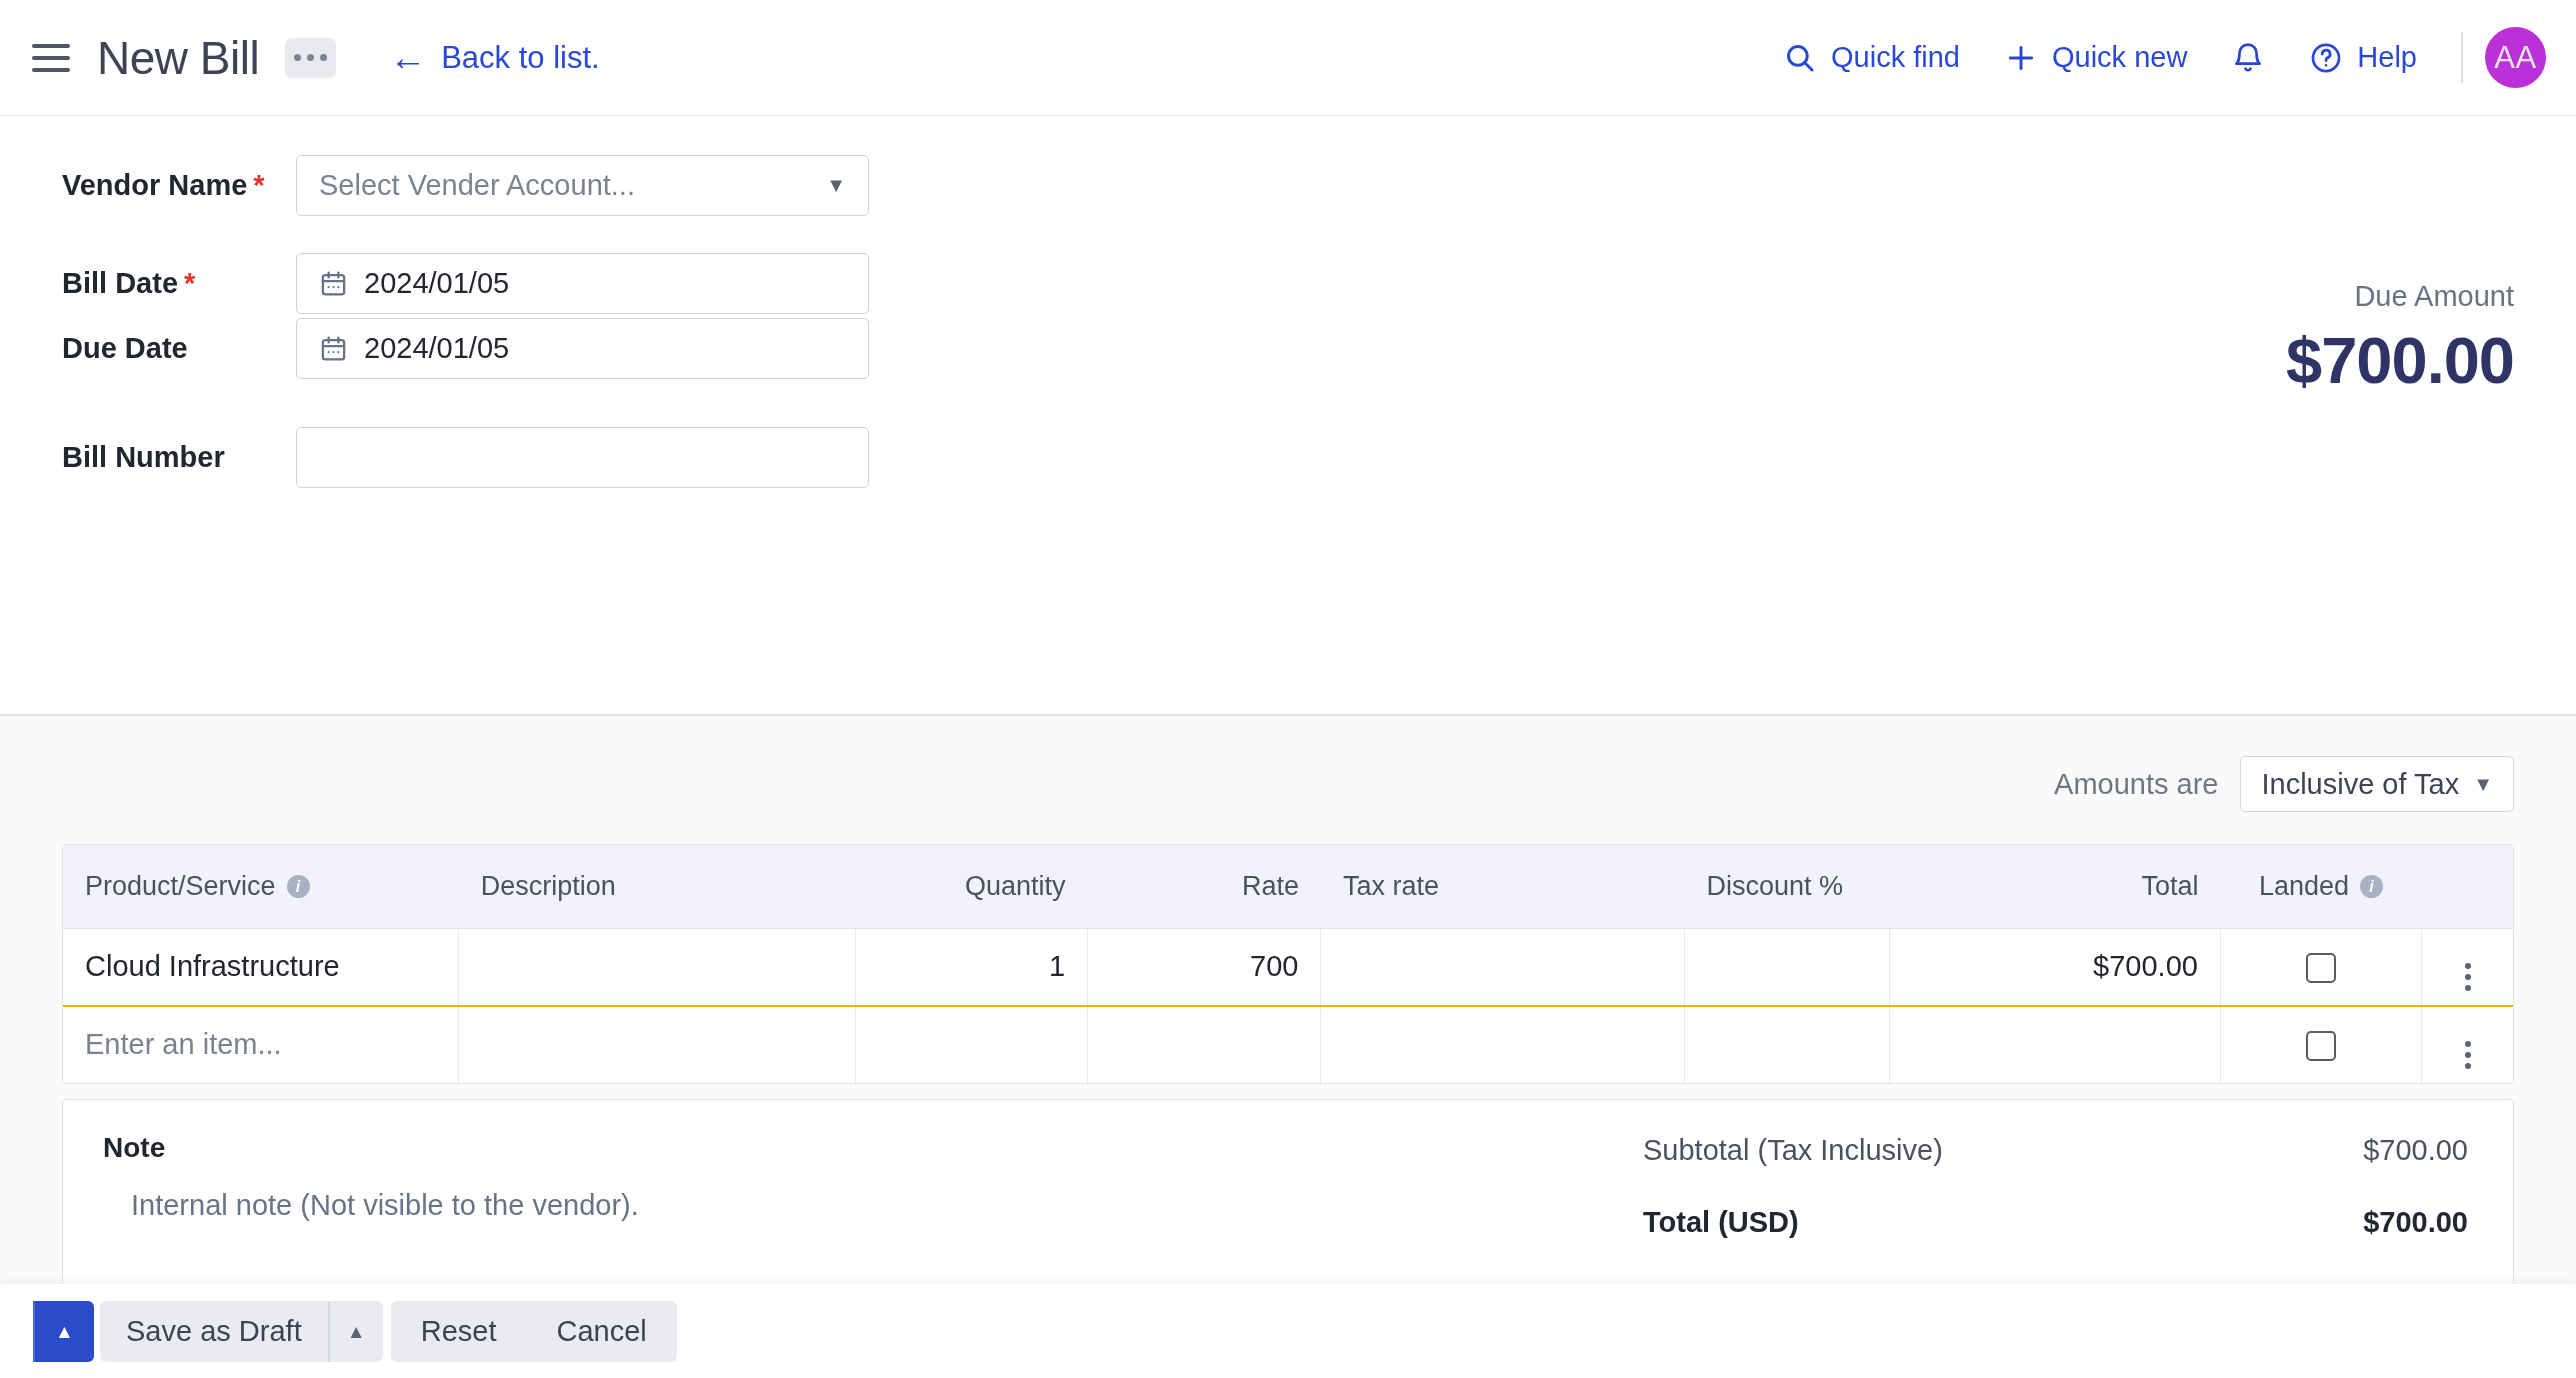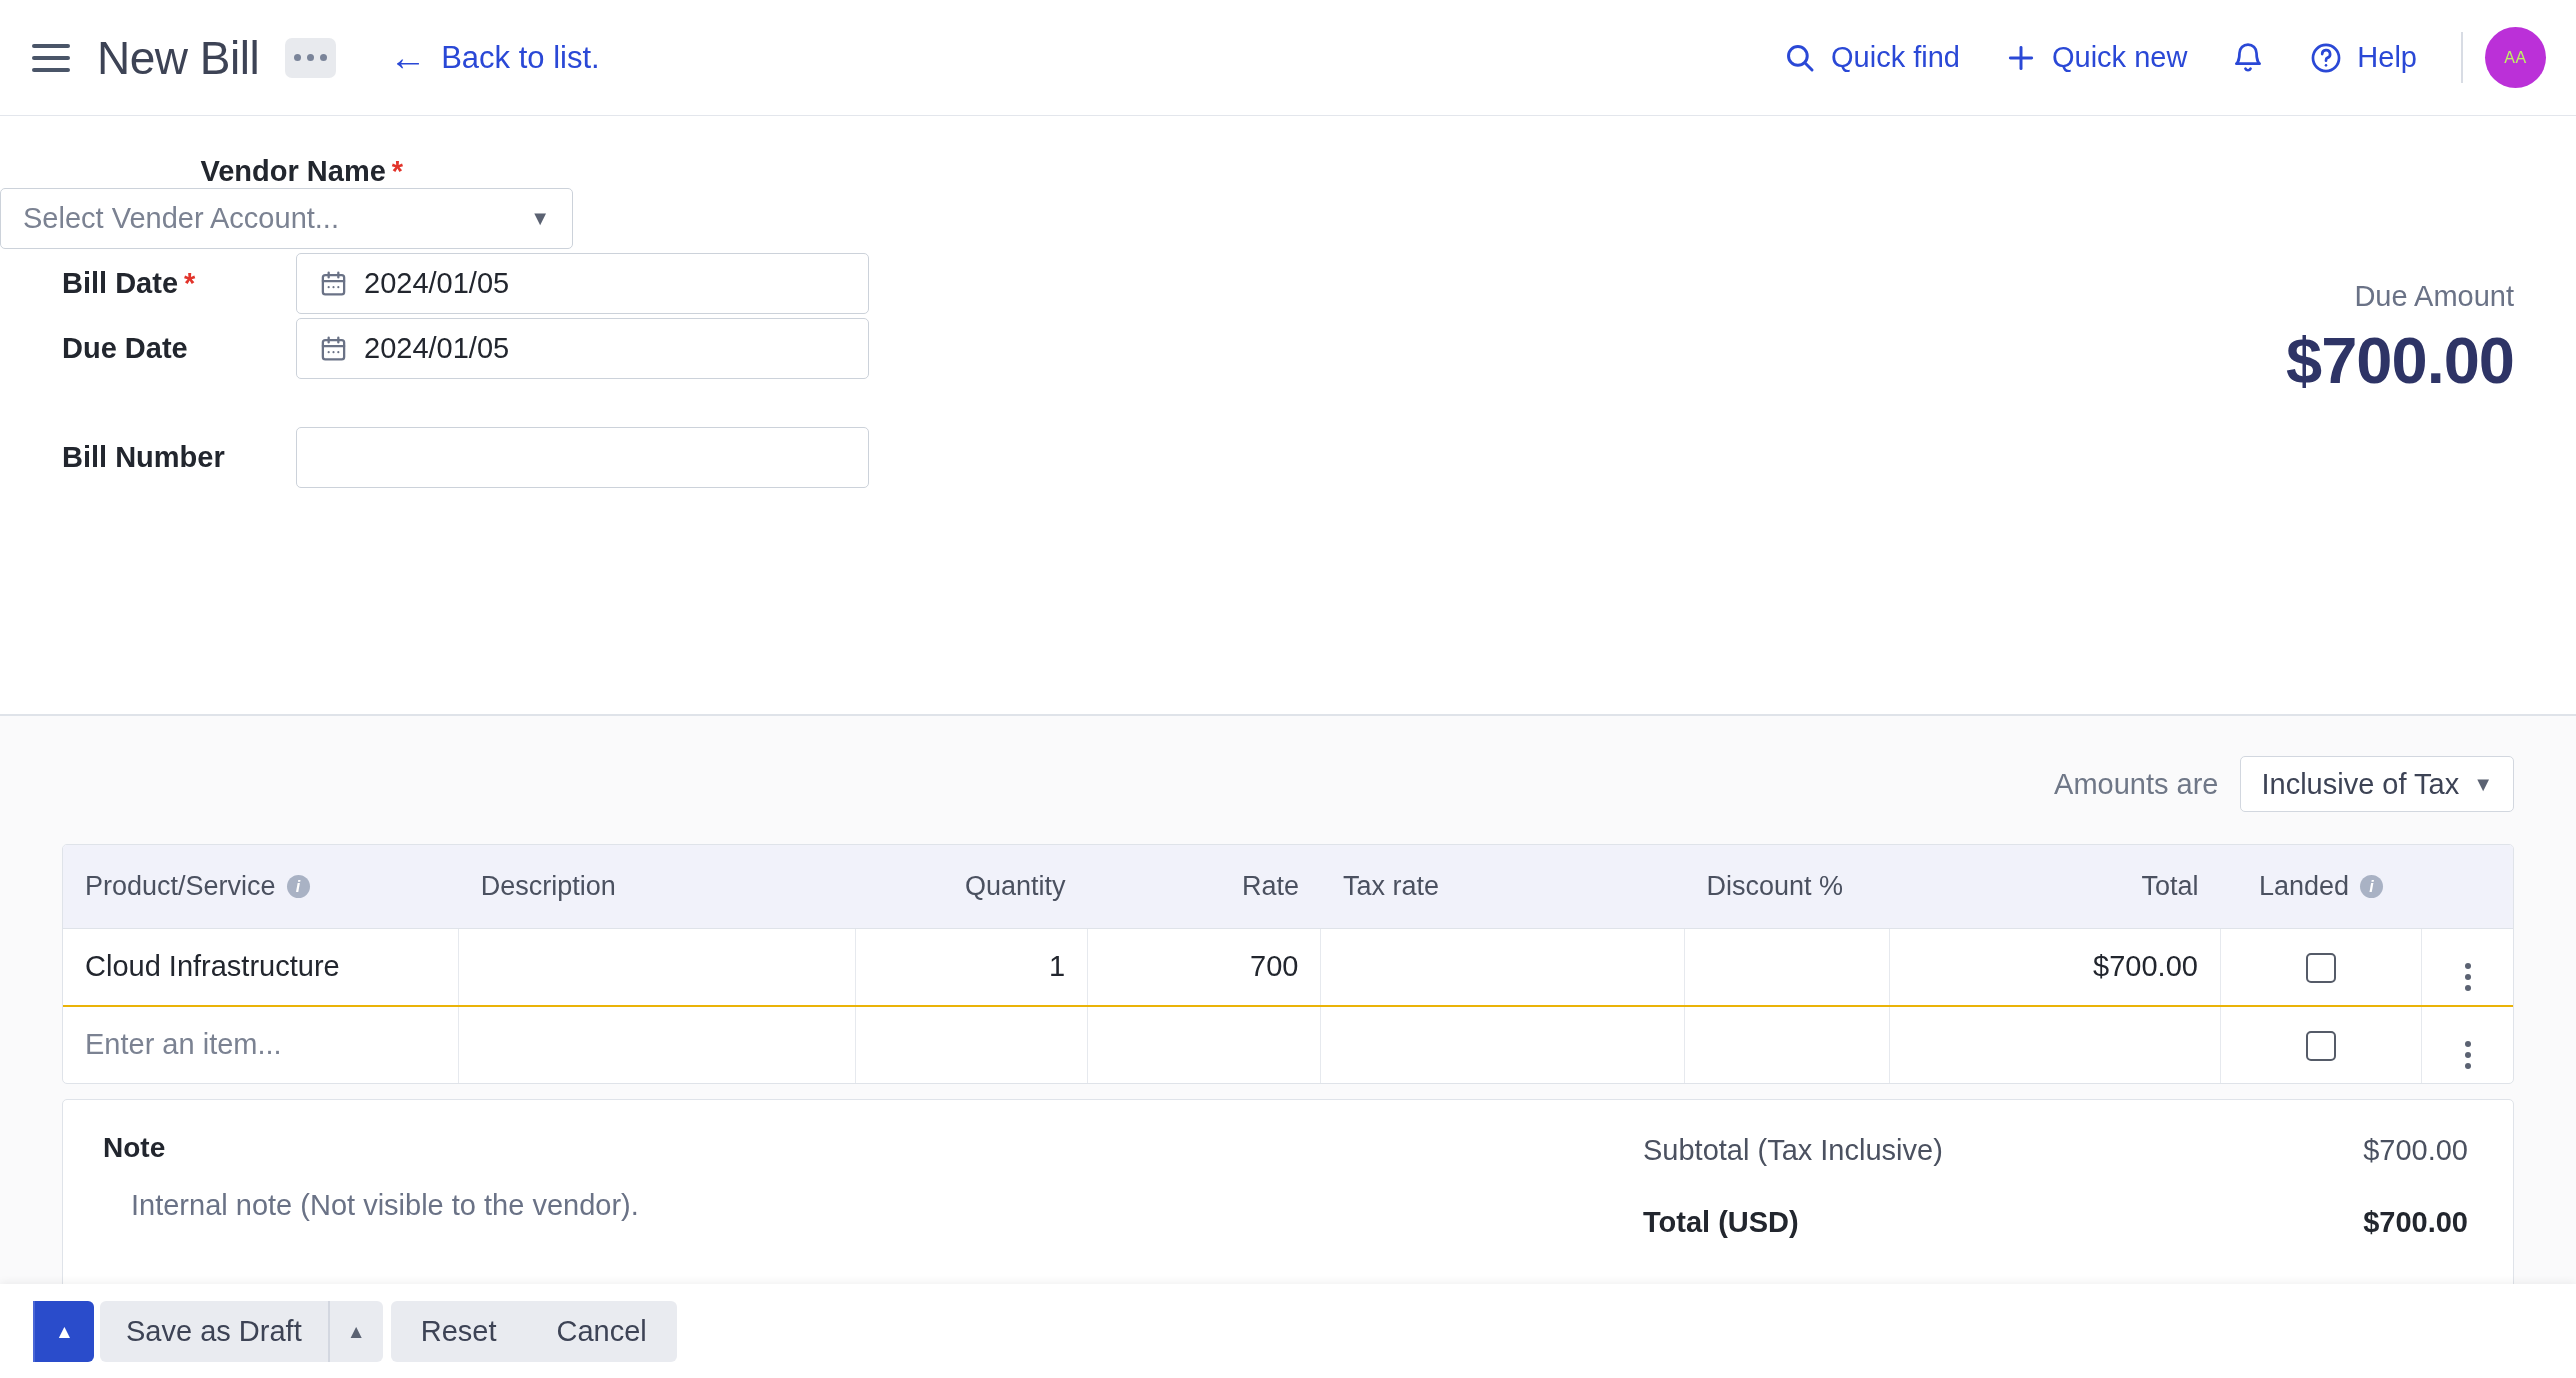--- a/index.html
+++ b/index.html
@@ -32,8 +32,8 @@
   .tr-item { display:flex; align-items:center; gap:14px; color:#2a48d6; font-size:29px; cursor:pointer; padding:0 22px; }
   .tr-icon { display:flex; align-items:center; justify-content:center; }
   .divider-v { width:2px; height:51px; background:#d8dce4; margin:0 22px; }
-  .avatar { width:61px; height:61px; border-radius:50%; background:#bb30d8; color:#bef264;
-    display:flex; align-items:center; justify-content:center; font-size:16px; letter-spacing:0.5px; cursor:pointer; }
+  .avatar { width:61px; height:61px; border-radius:50%; background:#bb30d8; color:#e5e5e5;
+    display:flex; align-items:center; justify-content:center; font-size:31px; letter-spacing:0.5px; cursor:pointer; }
 
   
   .form-section { position:absolute; top:116px; left:0; width:2576px; height:599px; background:#fff; }

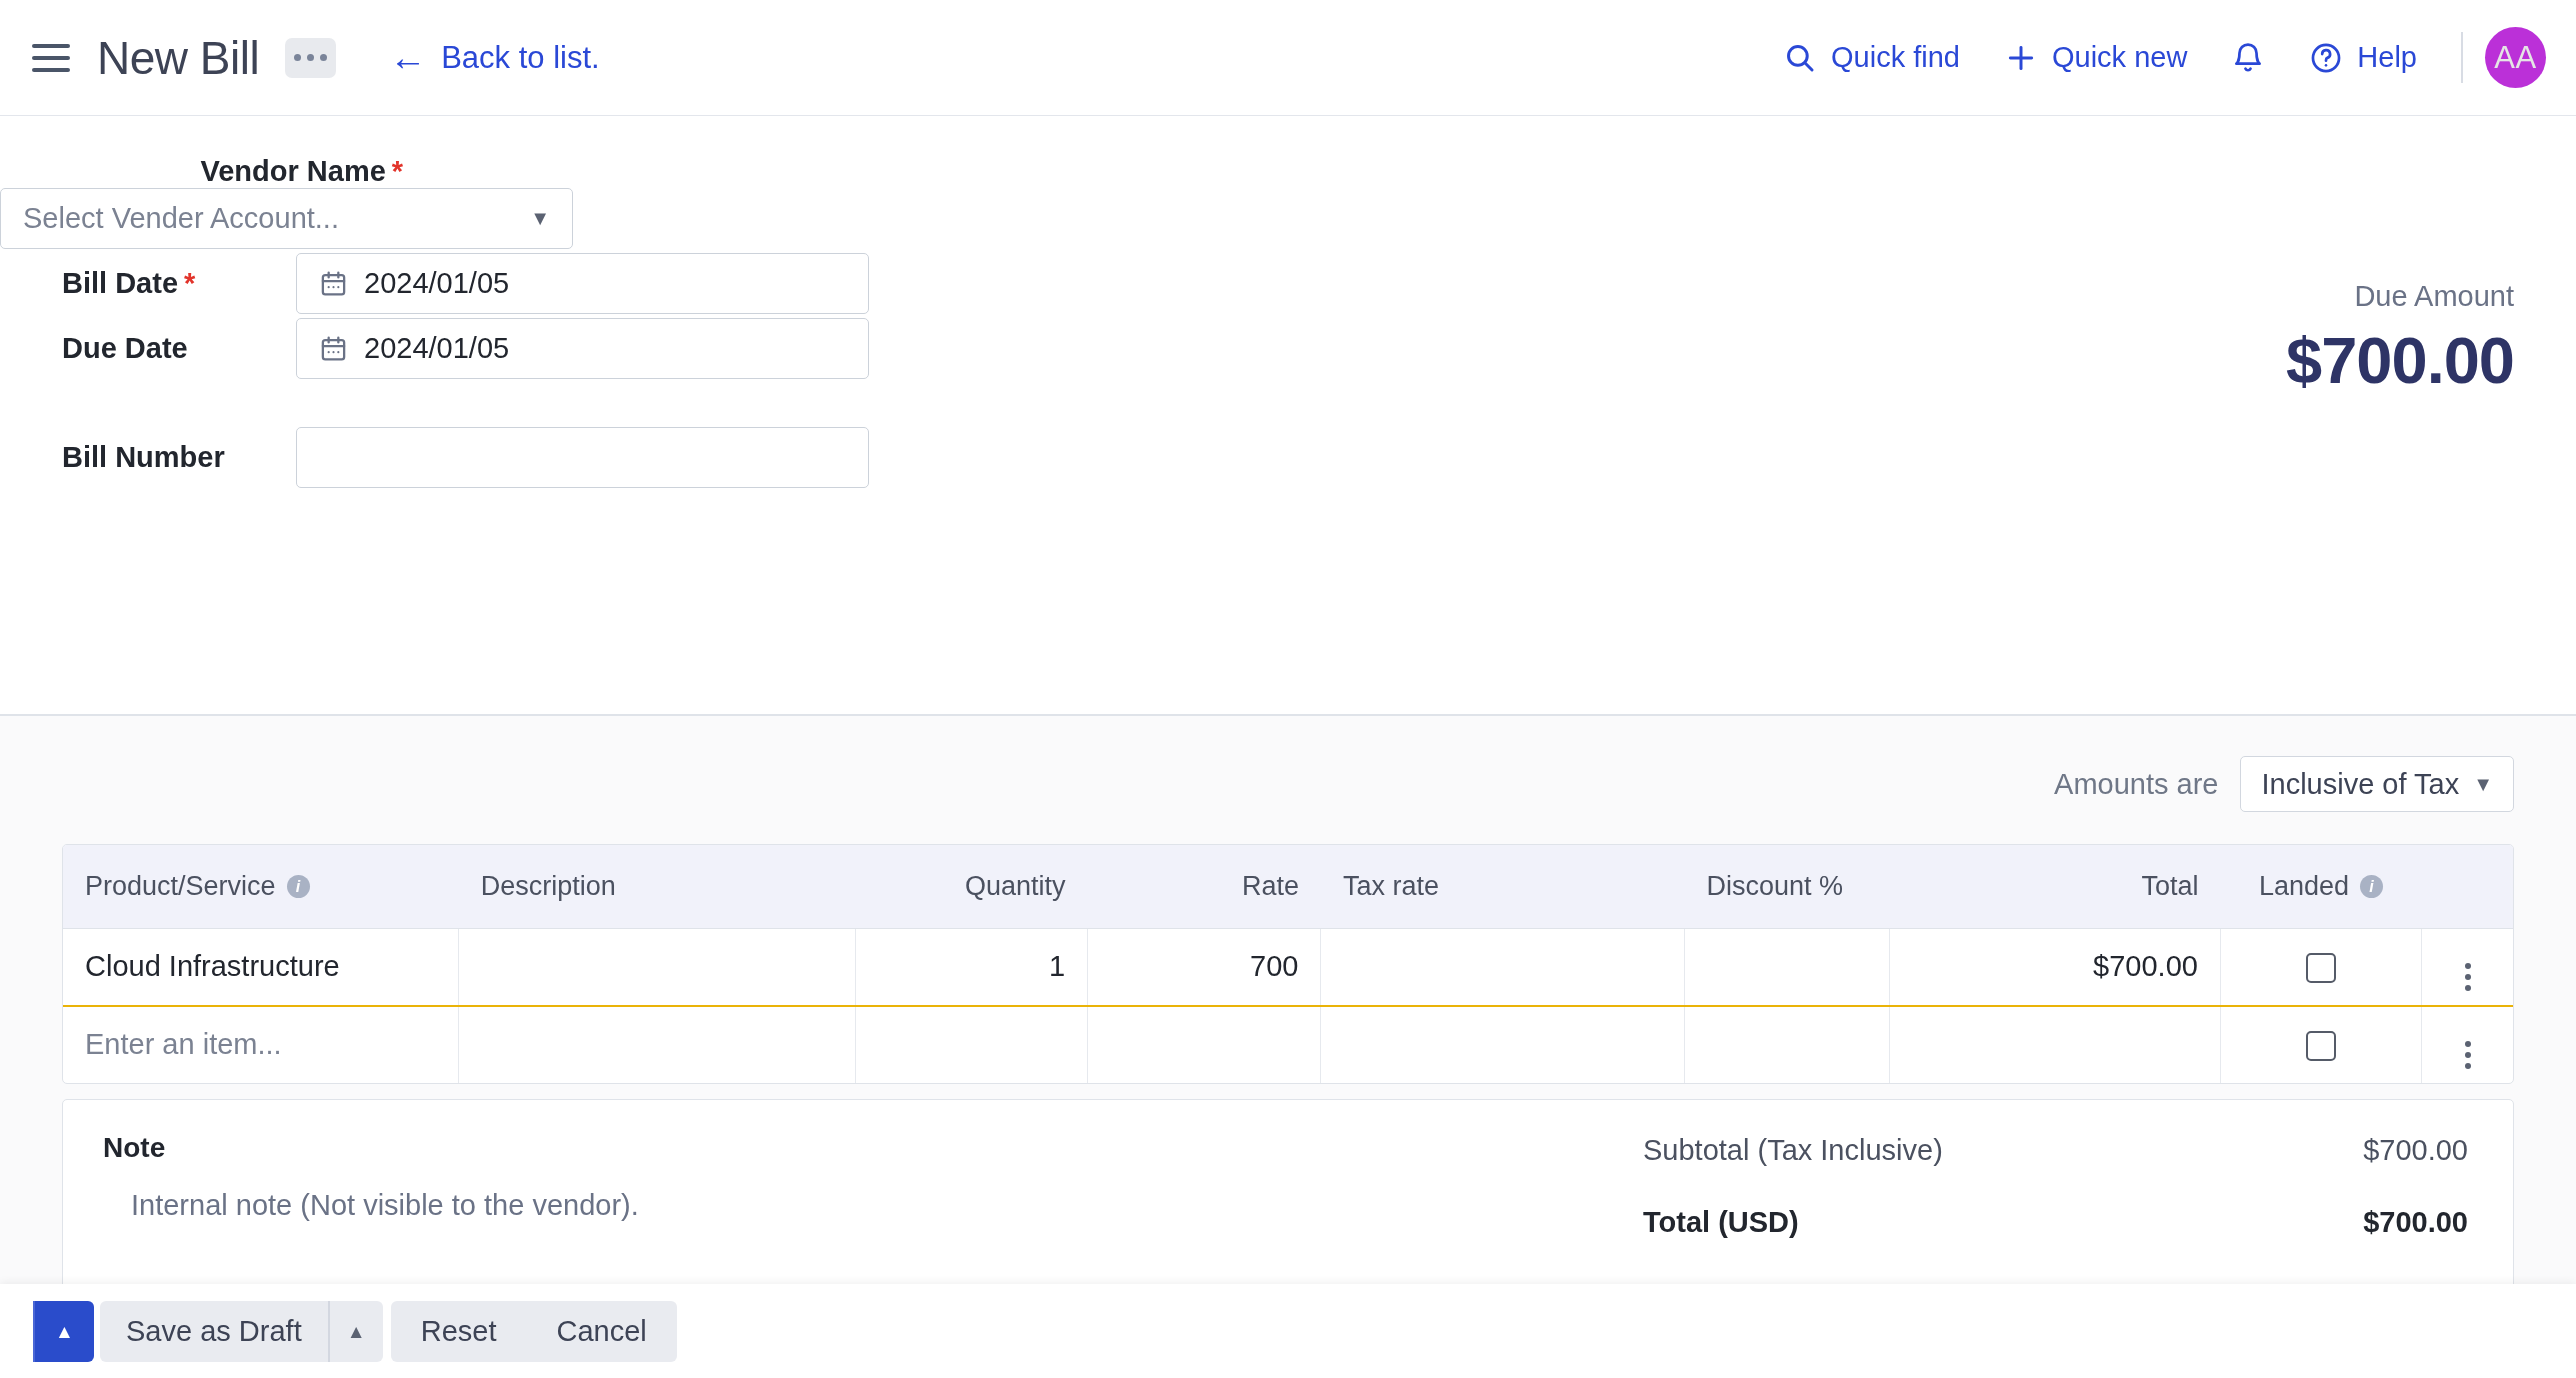--- a/index.html
+++ b/index.html
@@ -181,7 +181,7 @@
 
   <div class="form-section">
 
-    <div class="form-row" style="top:39px; left:0;flex-direction:column;">
+    <div class="form-row" style="top:39px; left:0;">
       <div class="form-label">
         <span>Vendor Name</span><span class="req">*</span>
       </div>

